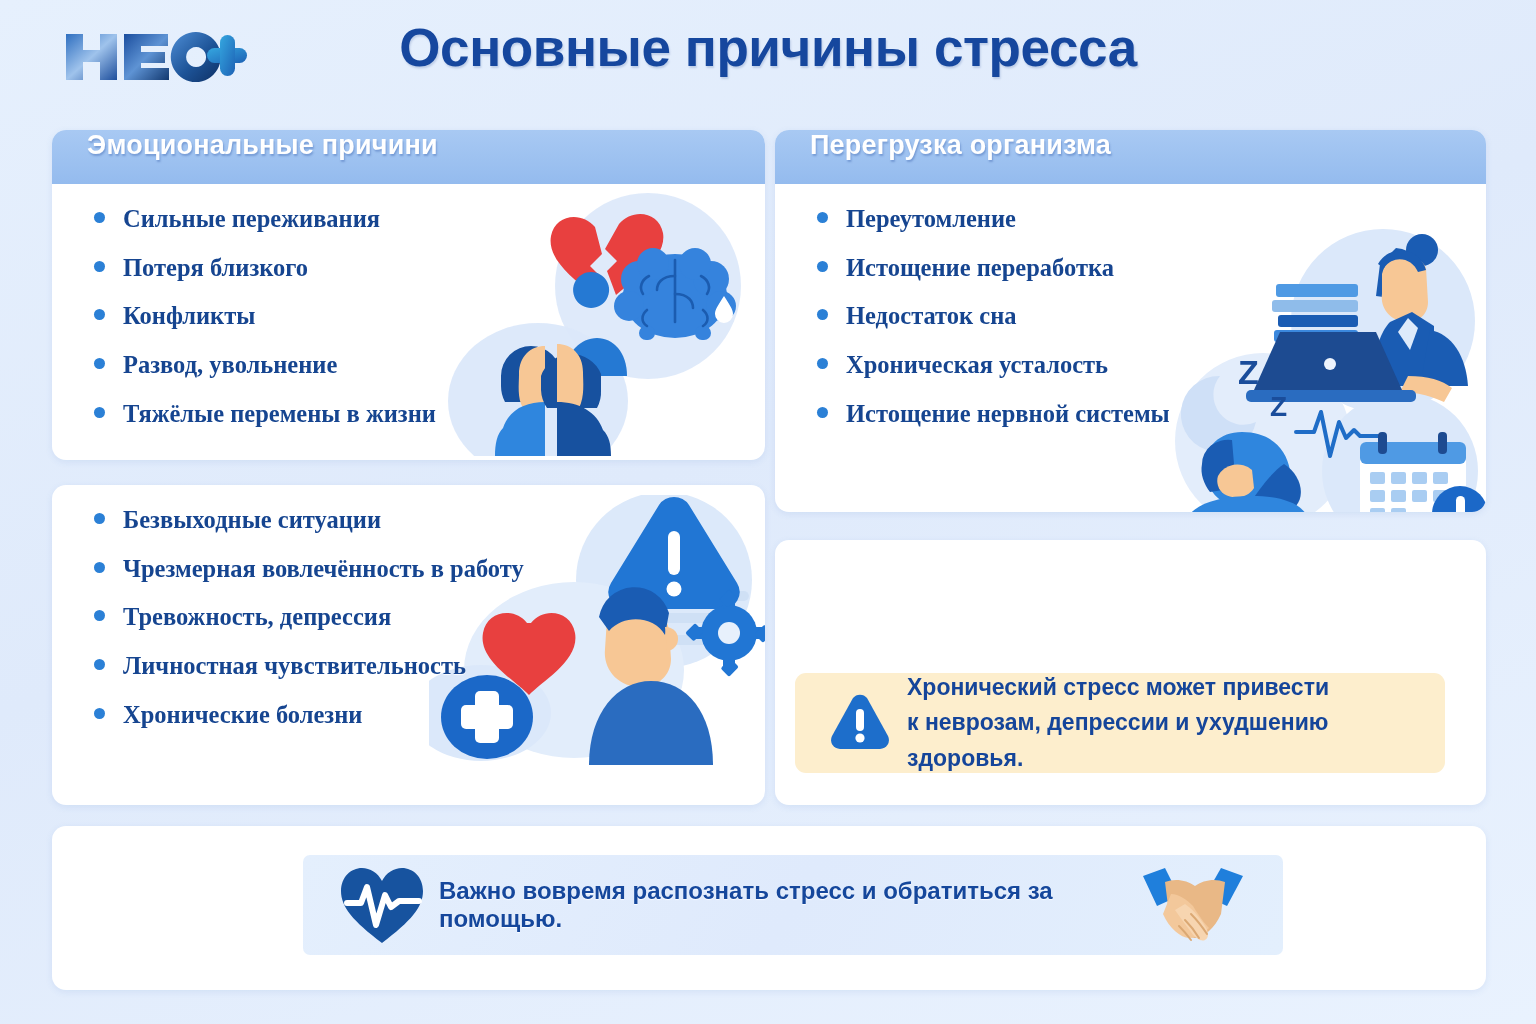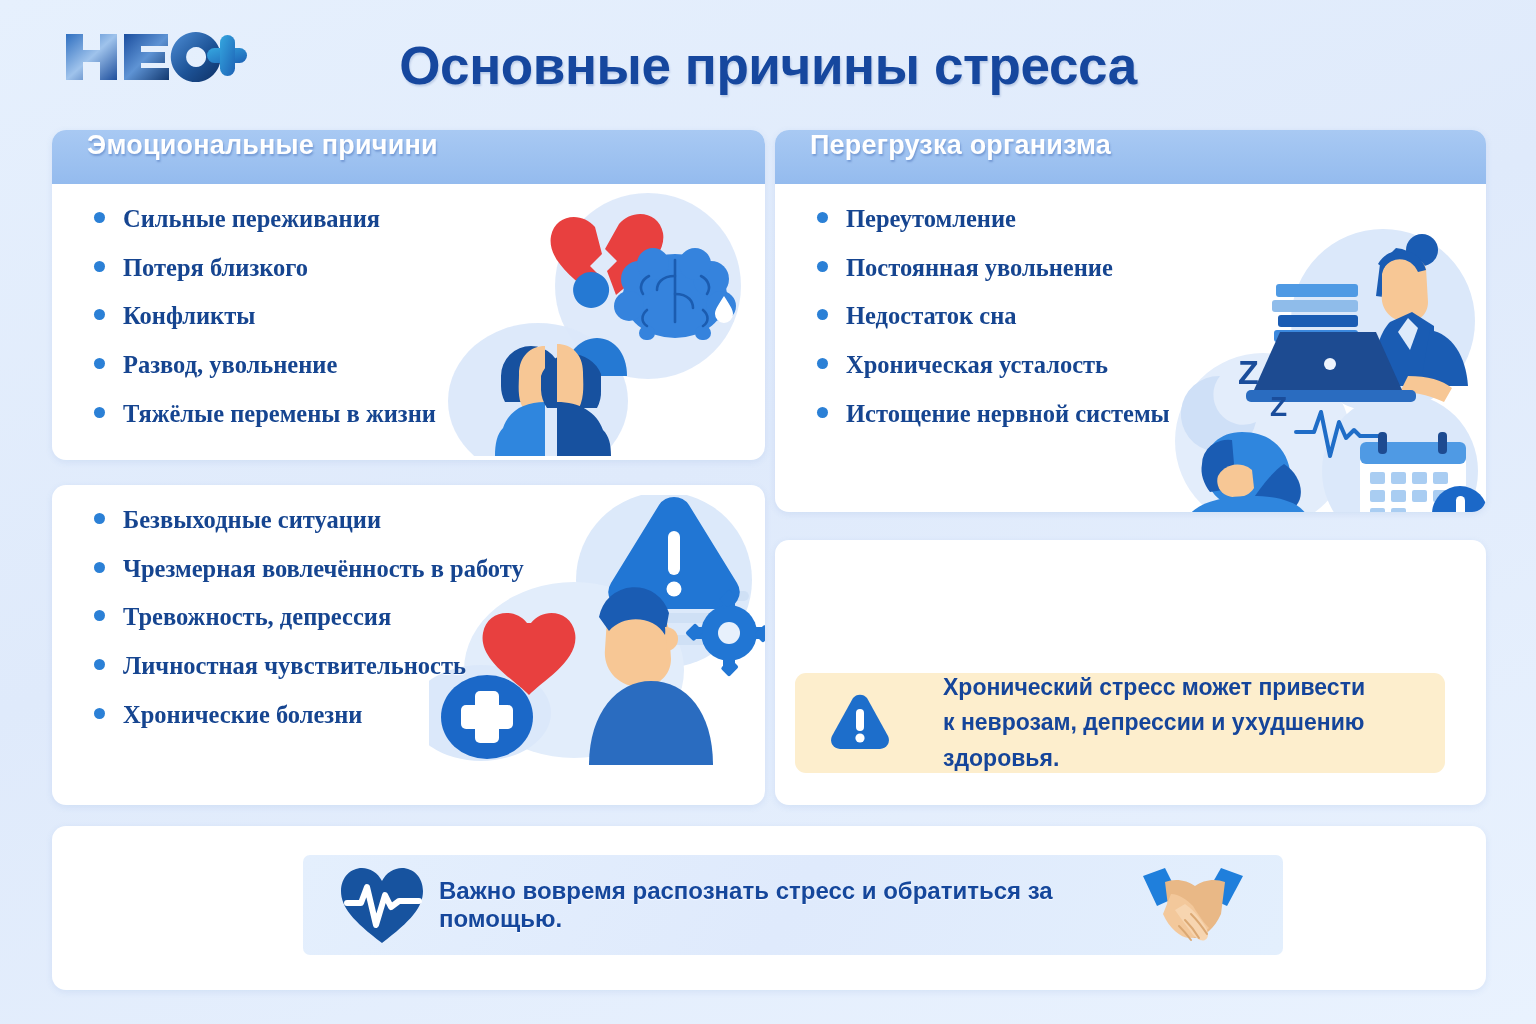--- a/index.html
+++ b/index.html
@@ -24,7 +24,7 @@
   #logo svg { display: block; }
 
   #page-title {
-    position: absolute; left: 0; top: 35px; width: 1536px;
+    position: absolute; left: 0; top: 17px; width: 1536px;
     text-align: center;
     font-size: 53px; font-weight: bold;
     letter-spacing: -0.4px;

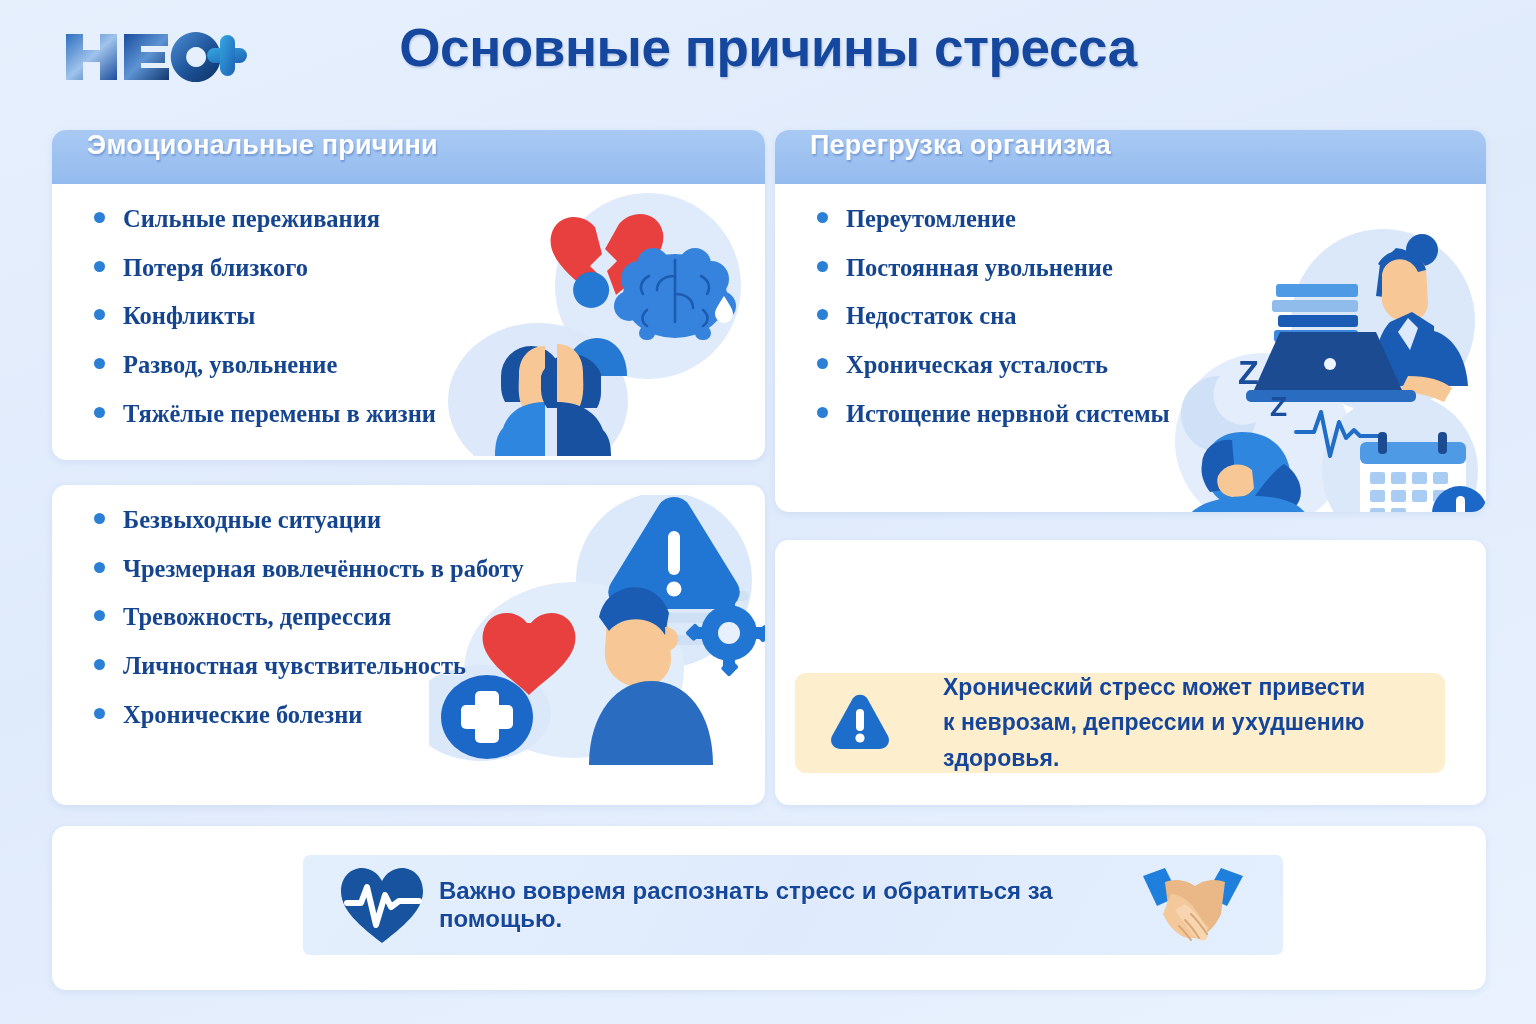--- a/index.html
+++ b/index.html
@@ -315,7 +315,7 @@
         </div>
         <div class="bullet-row">
           <span class="dot"></span>
-          <span class="bullet-text">Постоянная увольнение</span>
+          <span class="bullet-text">Истощение переработка</span>
         </div>
         <div class="bullet-row">
           <span class="dot"></span>

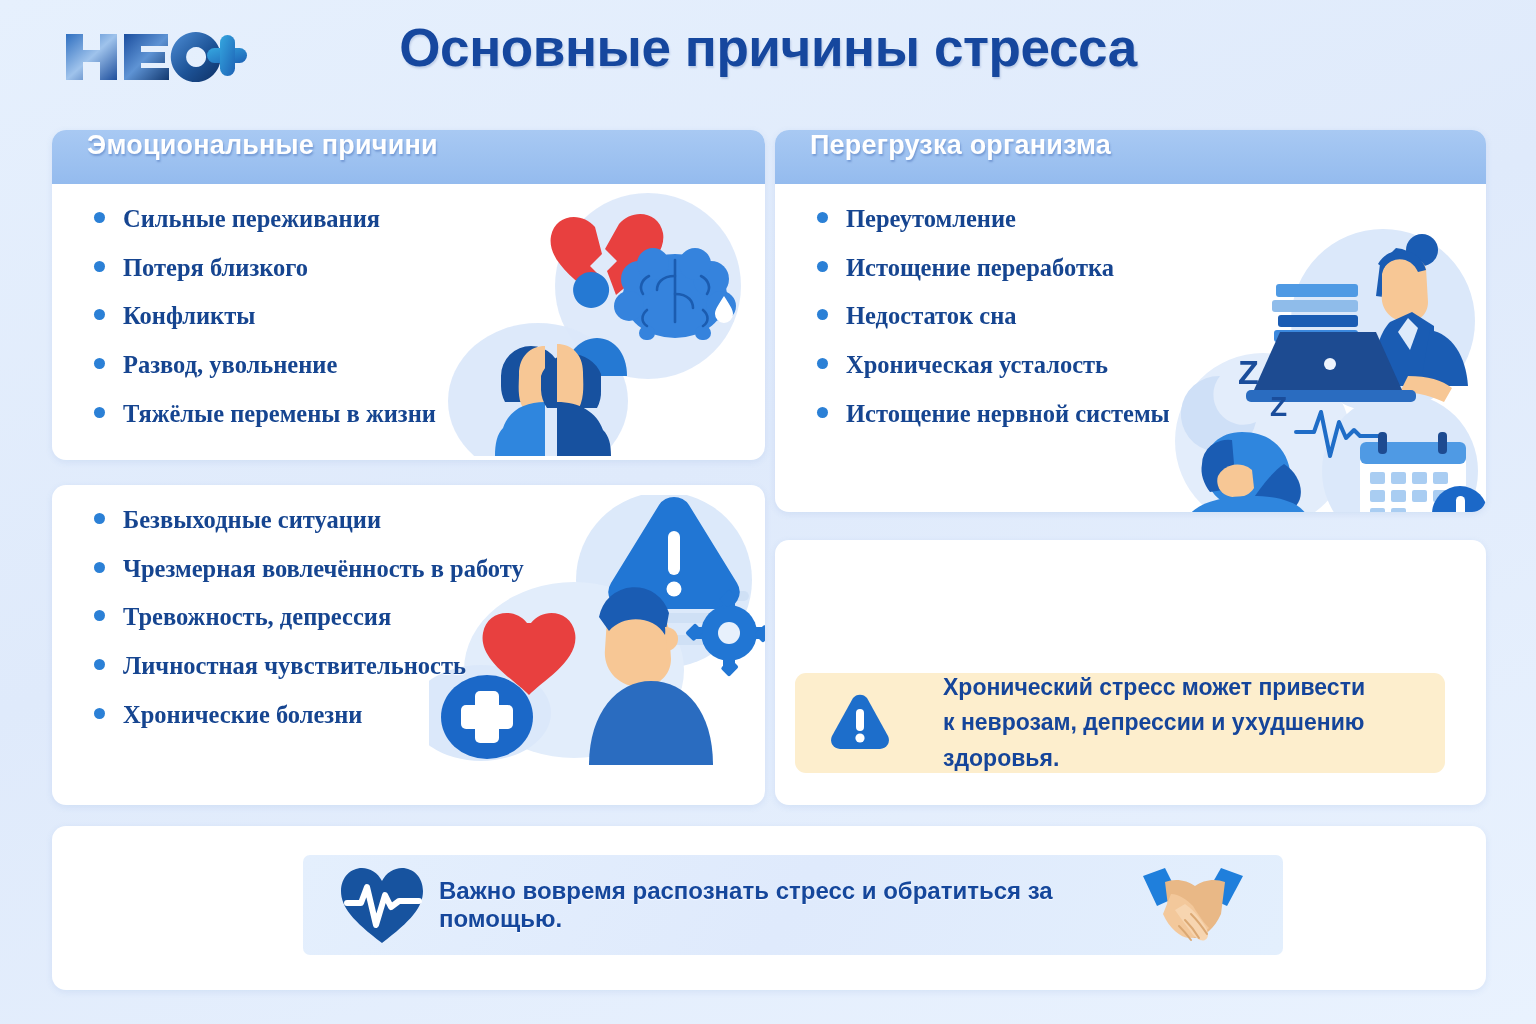--- a/index.html
+++ b/index.html
@@ -92,7 +92,6 @@
     border-radius: 11px;
     display: flex; align-items: center;
     padding-left: 34px;
-    gap: 36px;
   }
   #warning-icon { flex: 0 0 62px; margin-right: 16px; }
   #warning-text {

